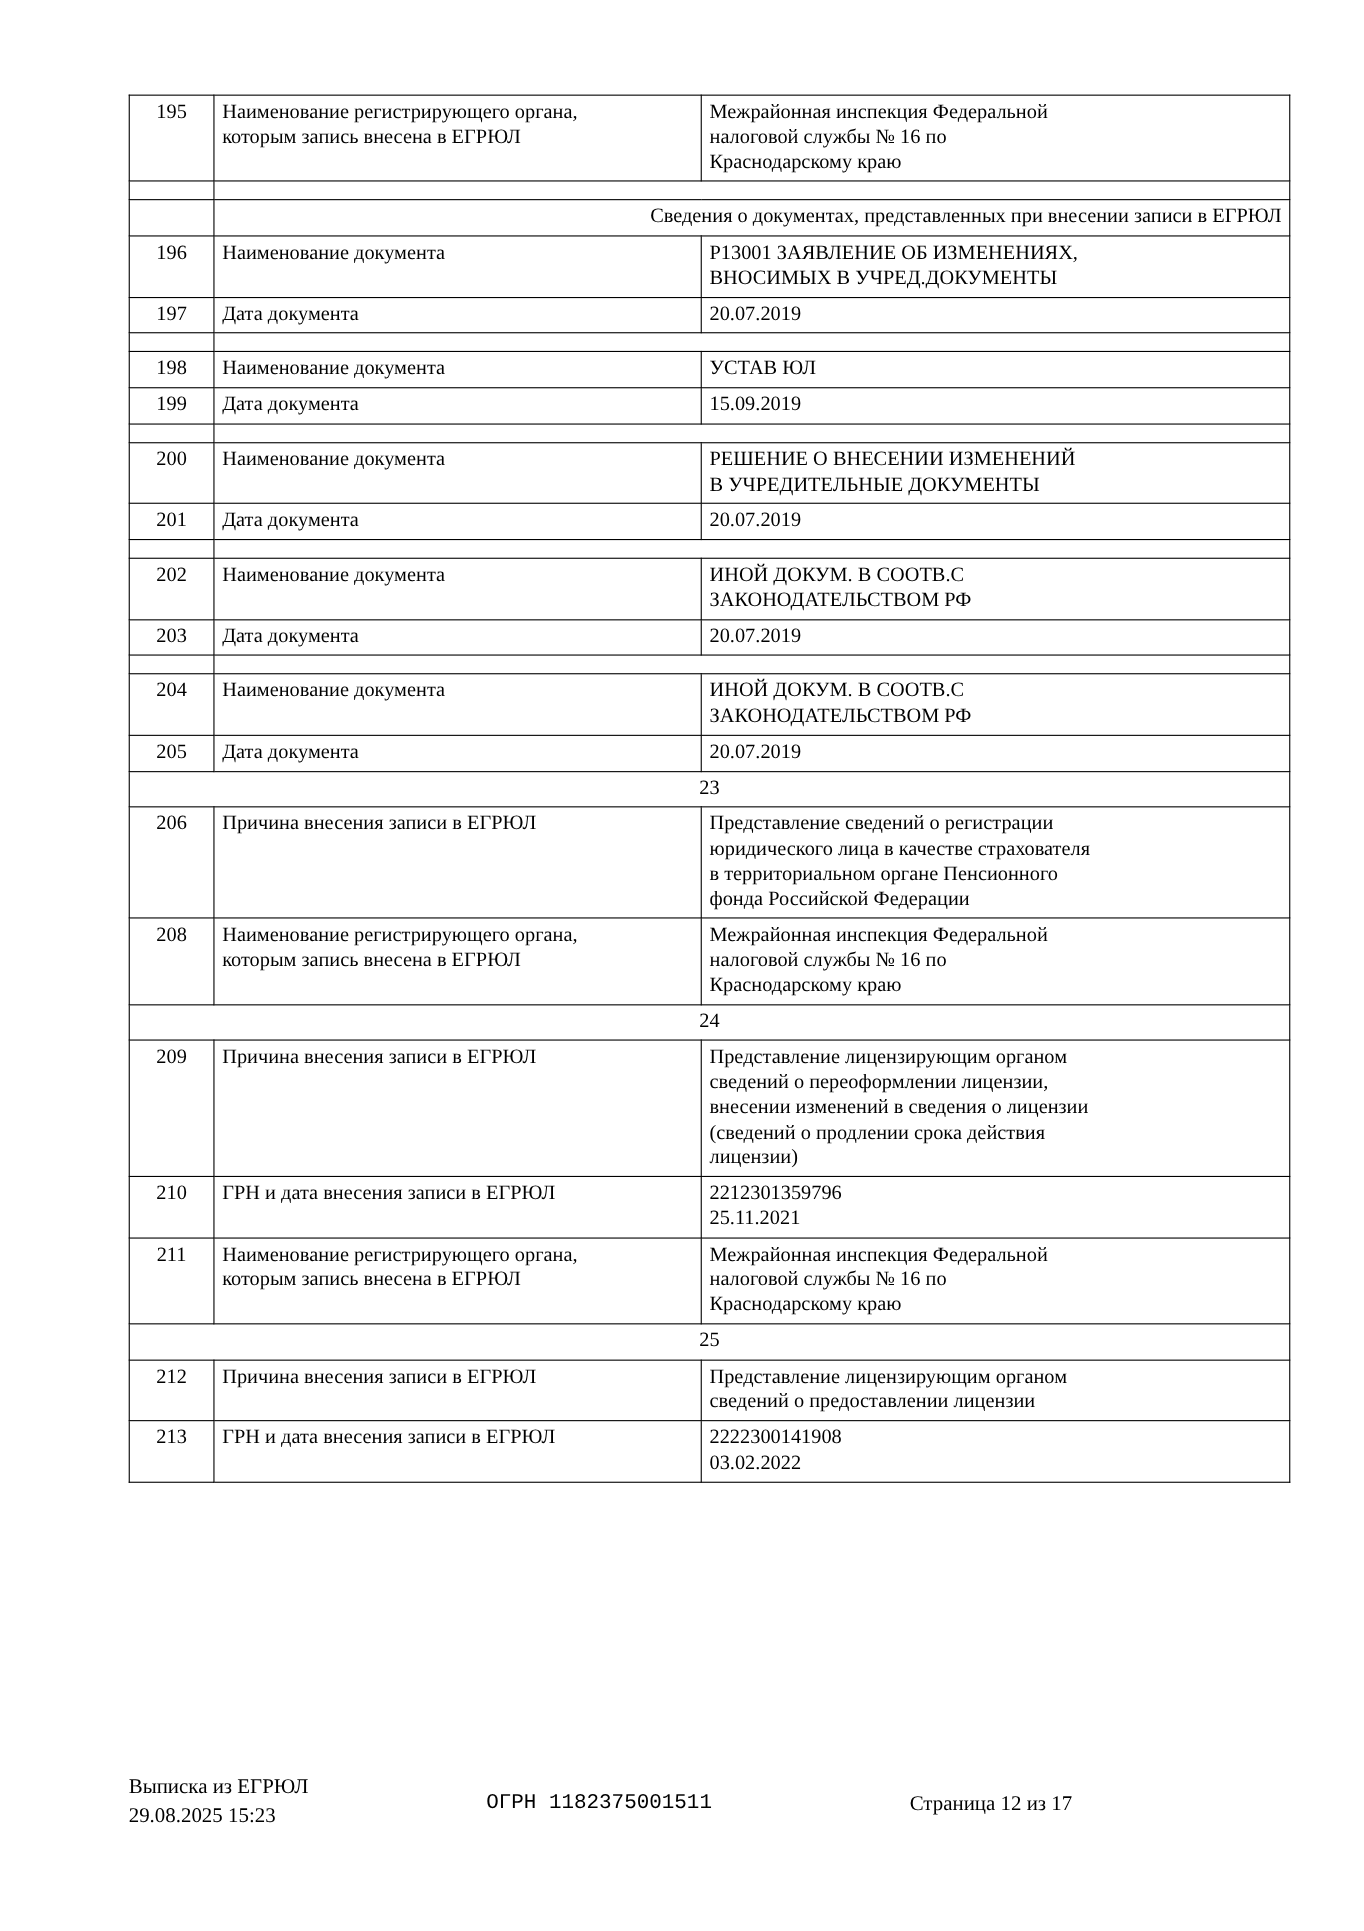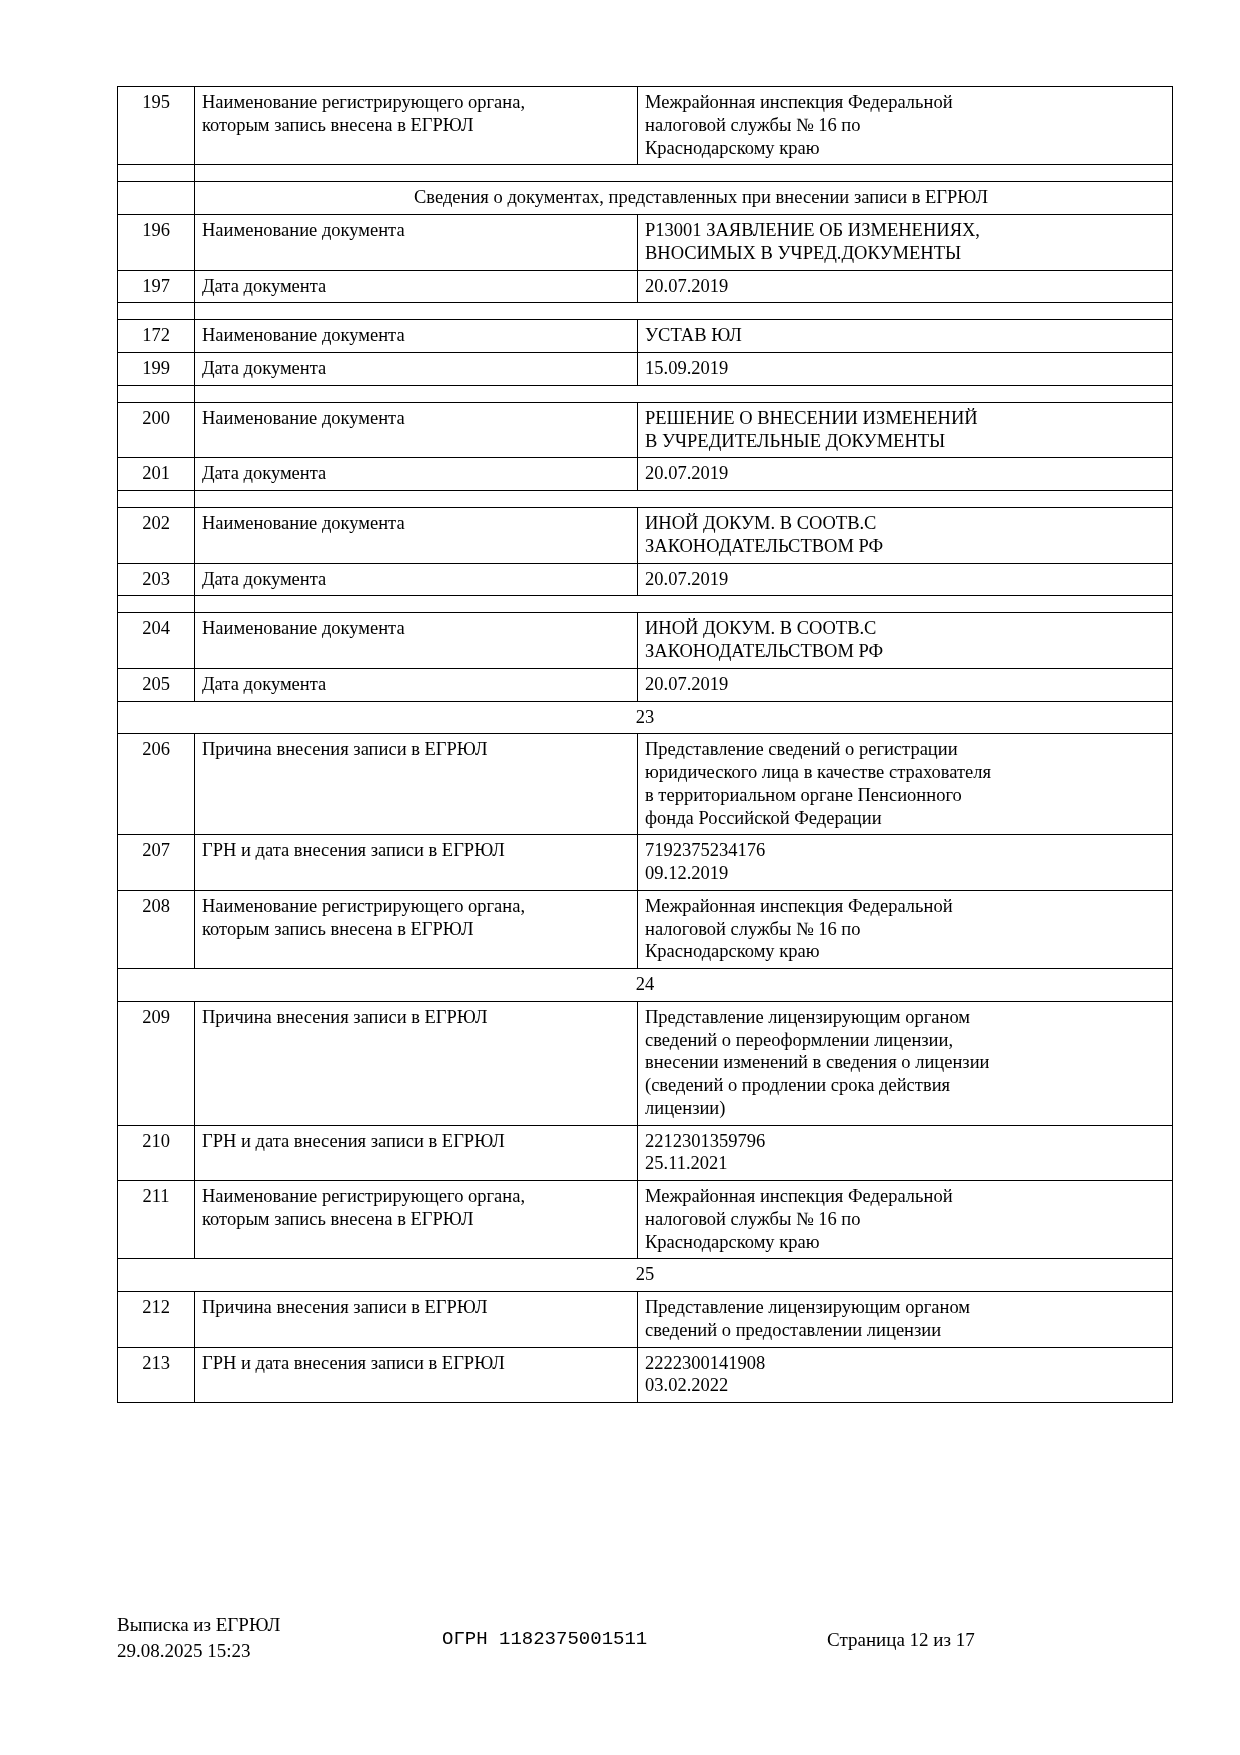--- a/index.html
+++ b/index.html
@@ -51,7 +51,7 @@
     border-bottom: 1.5px solid #000;
   }
   td.section-wide {
-    text-align: center;
+    text-align: right;
     padding-left: 42px;
   }
   td.section-center {

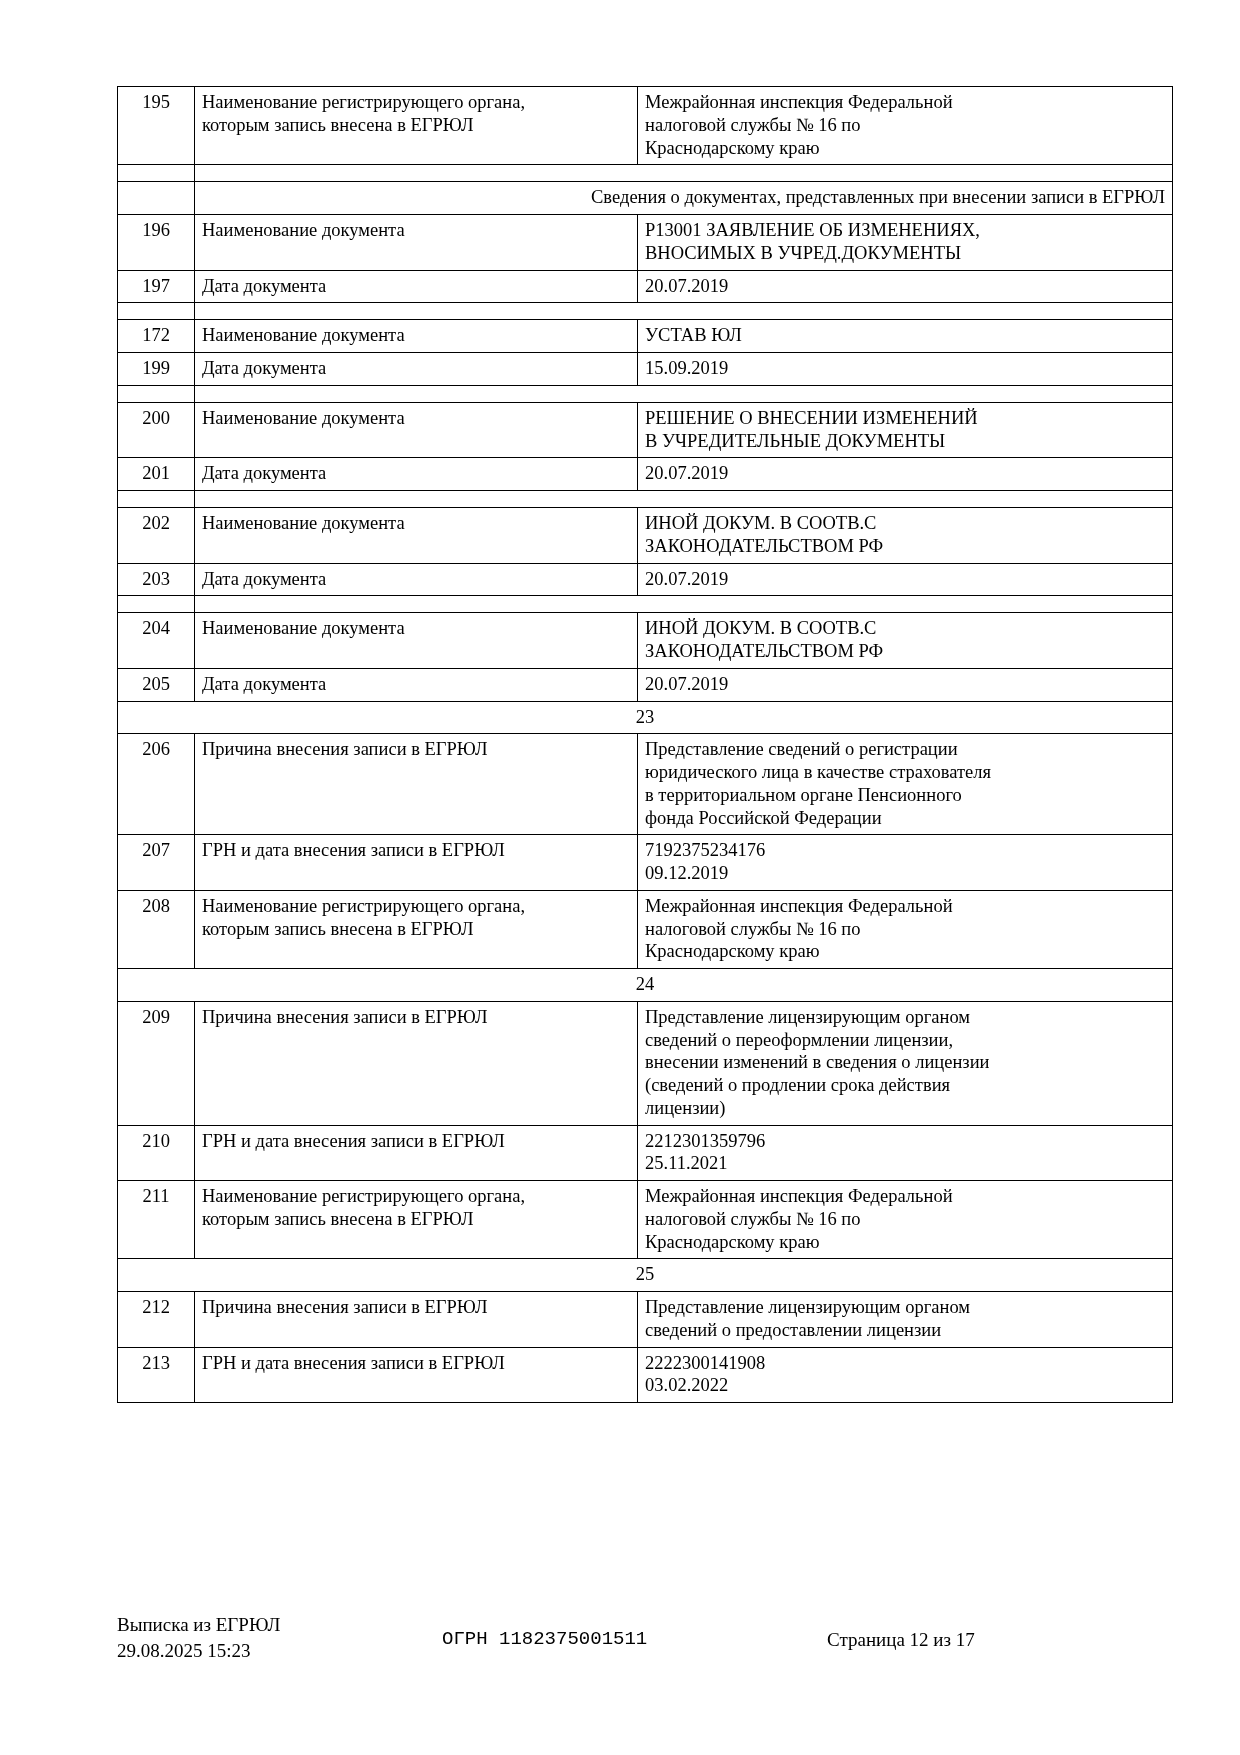--- a/index.html
+++ b/index.html
@@ -115,7 +115,7 @@
           <td class="gap" colspan="2"></td>
         </tr>
         <tr>
-          <td class="col-num">172</td>
+          <td class="col-num">198</td>
           <td class="col-label nowrap">Наименование документа</td>
           <td class="col-value nowrap">УСТАВ ЮЛ</td>
         </tr>

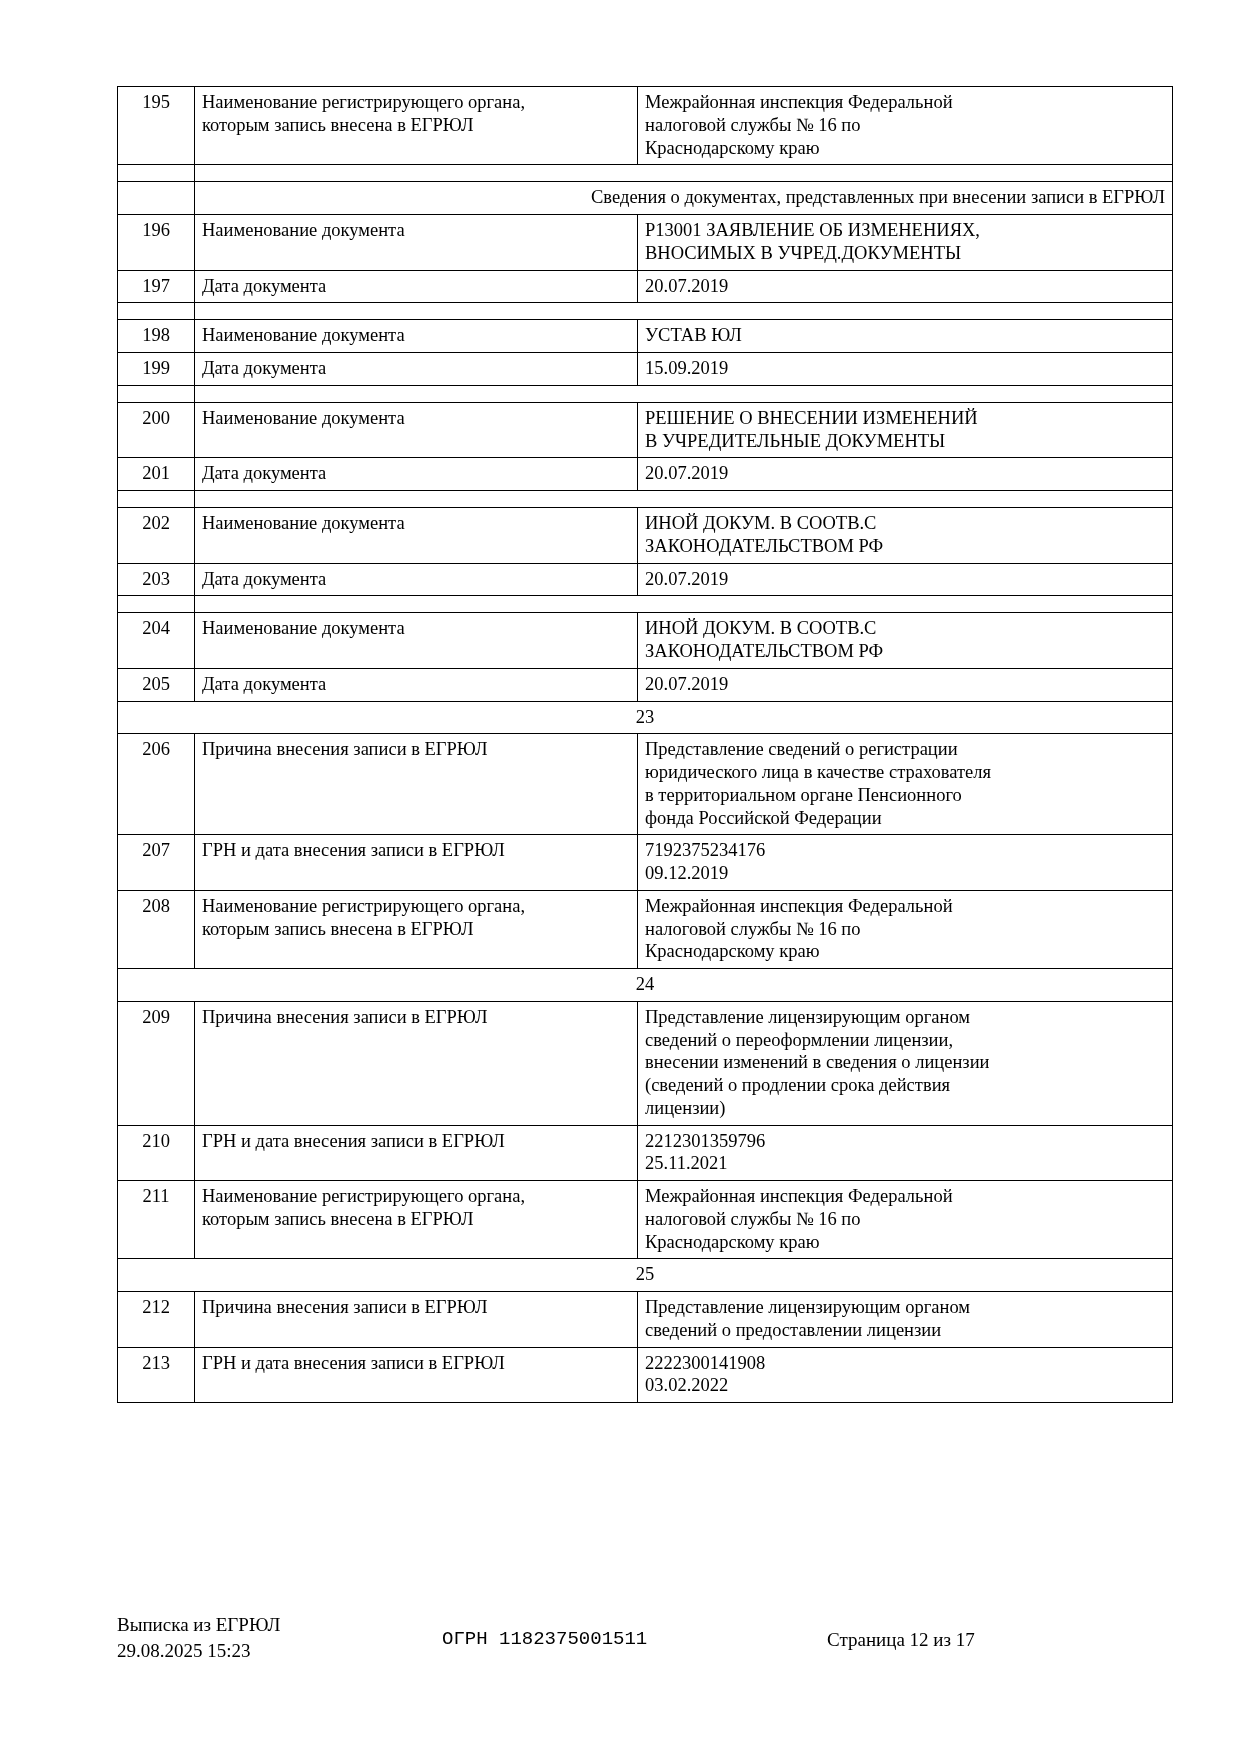--- a/index.html
+++ b/index.html
@@ -179,12 +179,6 @@
 юридического лица в качестве страхователя
 в территориальном органе Пенсионного
 фонда Российской Федерации</td>
-        </tr>
-        <tr>
-          <td class="col-num">207</td>
-          <td class="col-label nowrap">ГРН и дата внесения записи в ЕГРЮЛ</td>
-          <td class="col-value nowrap">7192375234176
-09.12.2019</td>
         </tr>
         <tr>
           <td class="col-num">208</td>

